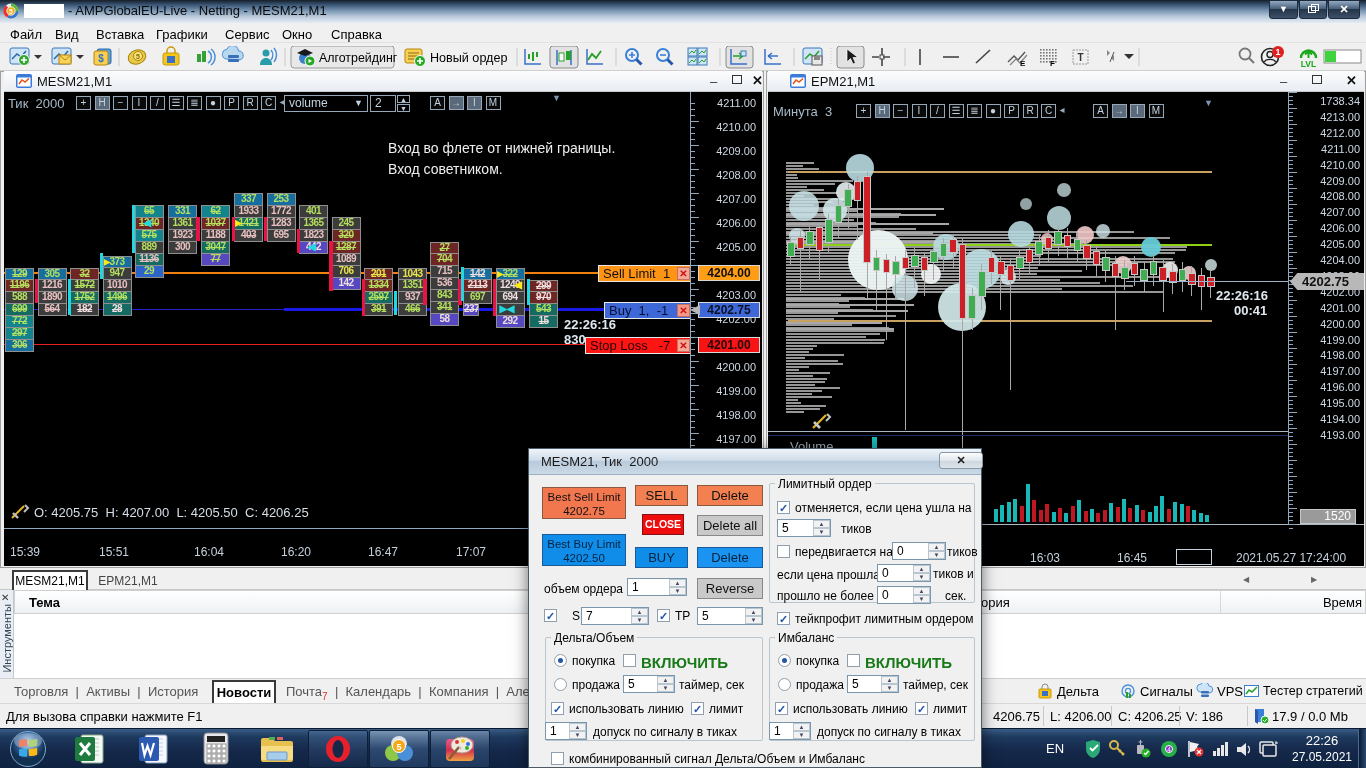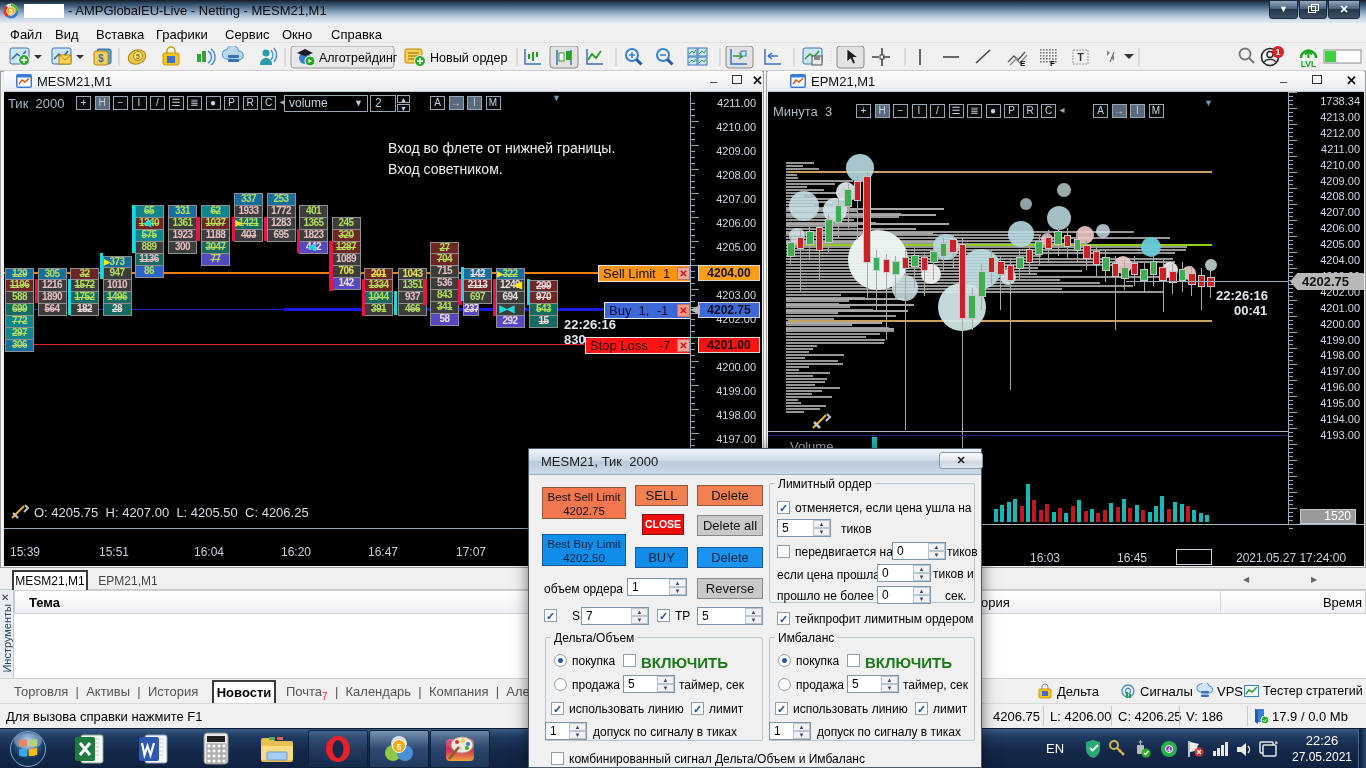--- a/index.html
+++ b/index.html
@@ -321,7 +321,7 @@
       <div class="cell" style="left:130.5px;top:136.9px;width:29px;height:12.95px;background:#13848e;color:#b5df5e;text-decoration:line-through;">575</div>
       <div class="cell" style="left:130.5px;top:148.85px;width:29px;height:12.95px;background:#3c3c3c;color:#b5df5e;">889</div>
       <div class="cell" style="left:130.5px;top:160.8px;width:29px;height:12.95px;background:#156a62;color:#e8c0c0;text-decoration:line-through;">1136</div>
-      <div class="cell" style="left:130.5px;top:172.75px;width:29px;height:12.95px;background:#2d64c8;color:#b5df5e;">86</div>
+      <div class="cell" style="left:130.5px;top:172.75px;width:29px;height:12.95px;background:#2d64c8;color:#b5df5e;">29</div>
       <div class="cell" style="left:164px;top:113.0px;width:29px;height:12.95px;background:#156e9e;color:#b5df5e;">331</div>
       <div class="cell" style="left:164px;top:124.94999999999999px;width:29px;height:12.95px;background:#3c3c3c;color:#b5df5e;">1361</div>
       <div class="cell" style="left:164px;top:136.9px;width:29px;height:12.95px;background:#3c3c3c;color:#e8c0c0;">1923</div>

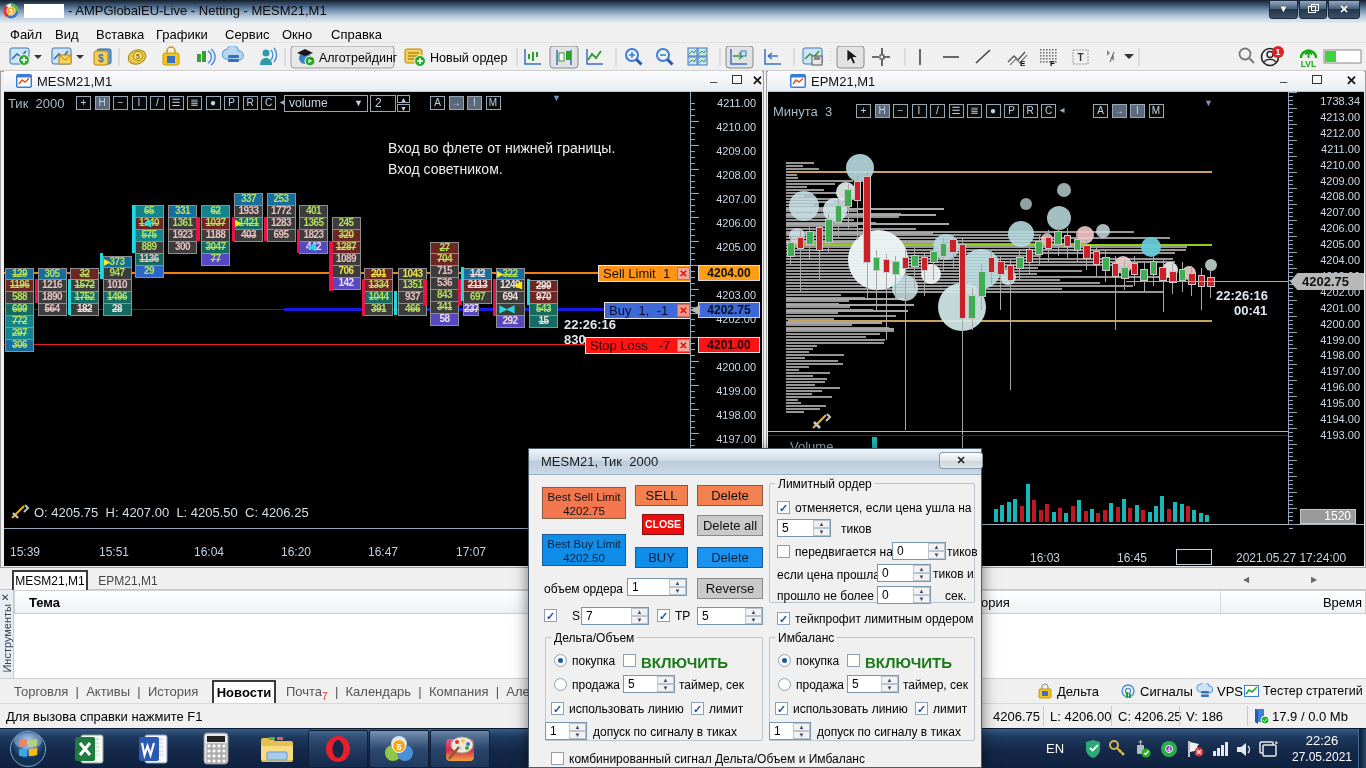--- a/index.html
+++ b/index.html
@@ -351,7 +351,7 @@
       <div class="cell" style="left:327.5px;top:184.75px;width:29px;height:12.95px;background:#5548c0;color:#efdede;">142</div>
       <div class="cell" style="left:360px;top:175.5px;width:29px;height:12.95px;background:#6e2624;color:#e8e24a;text-decoration:line-through;">201</div>
       <div class="cell" style="left:360px;top:187.45px;width:29px;height:12.95px;background:#6e2624;color:#b5df5e;text-decoration:line-through;">1334</div>
-      <div class="cell" style="left:360px;top:199.39999999999998px;width:29px;height:12.95px;background:#156a62;color:#b5df5e;text-decoration:line-through;">1044</div>
+      <div class="cell" style="left:360px;top:199.39999999999998px;width:29px;height:12.95px;background:#156a62;color:#b5df5e;text-decoration:line-through;">2597</div>
       <div class="cell" style="left:360px;top:211.35000000000002px;width:29px;height:12.95px;background:#3c3c3c;color:#b5df5e;text-decoration:line-through;">391</div>
       <div class="cell" style="left:394px;top:175.5px;width:29px;height:12.95px;background:#3c3c3c;color:#e8e24a;">1043</div>
       <div class="cell" style="left:394px;top:187.45px;width:29px;height:12.95px;background:#3c3c3c;color:#b5df5e;">1351</div>

